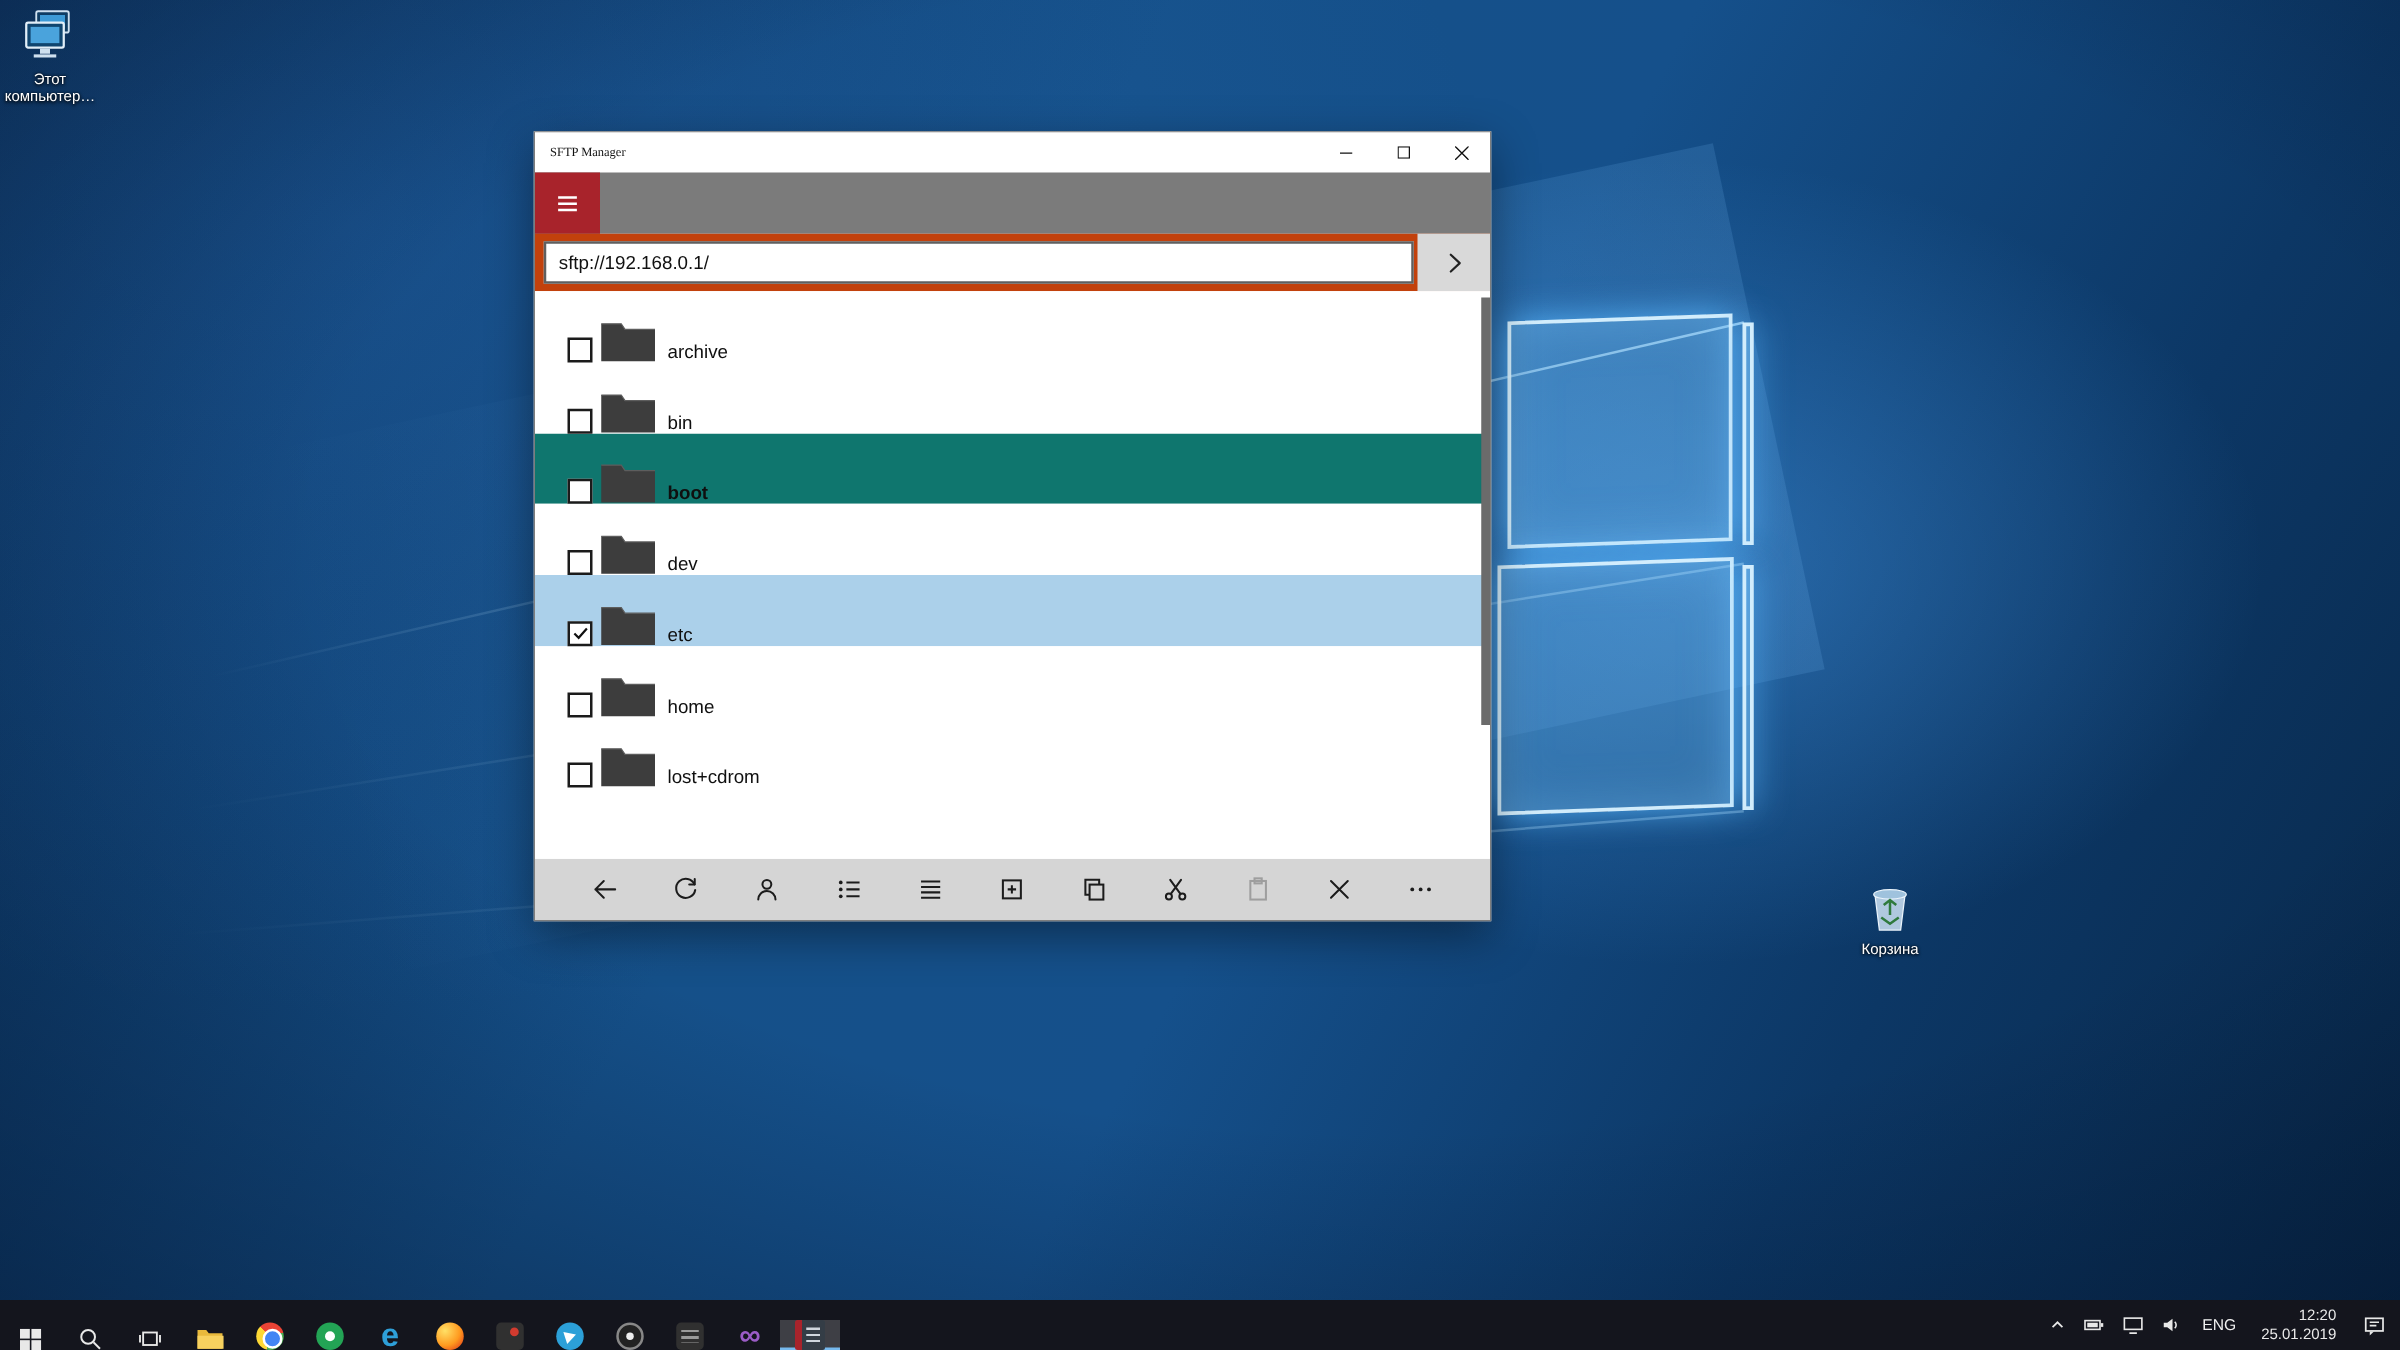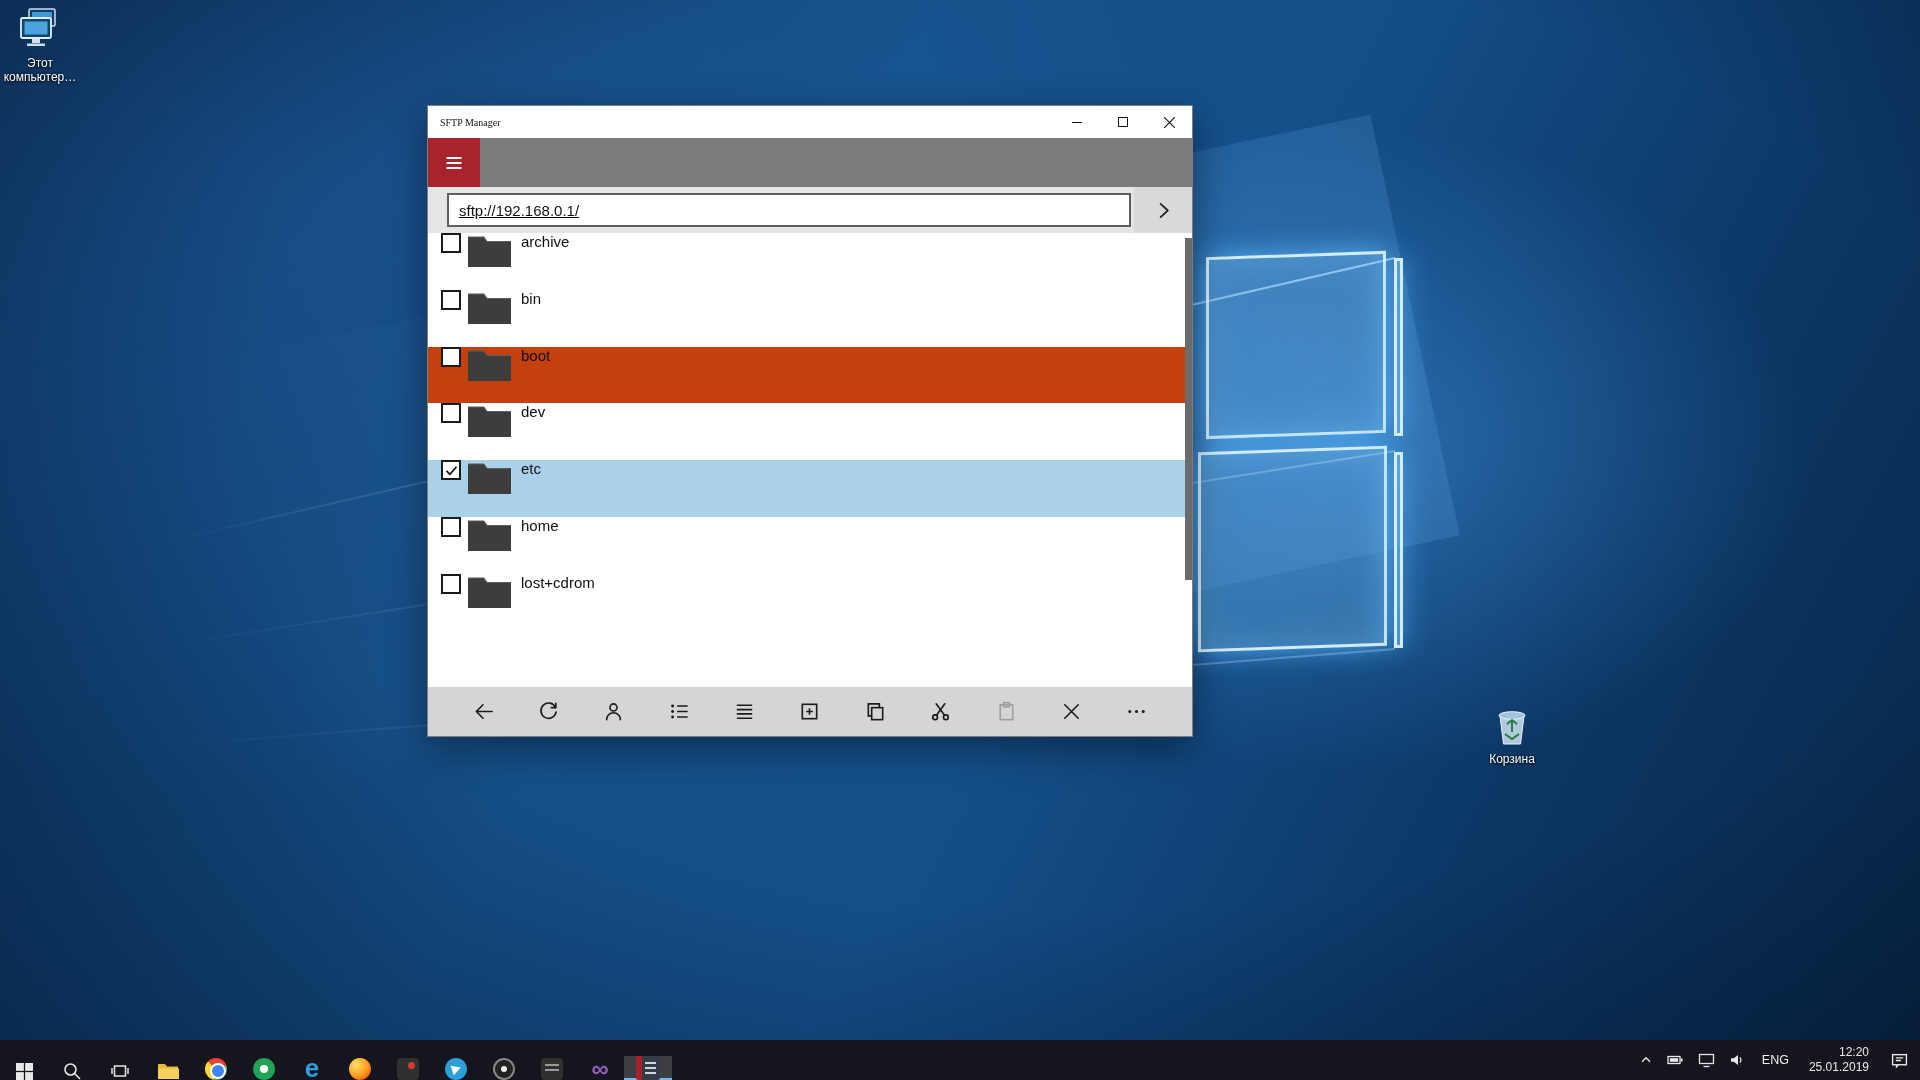--- a/index.html
+++ b/index.html
@@ -49,7 +49,7 @@
   .appheader { height: 49px; flex: 0 0 49px; background: #7b7b7b; display: flex; align-items: stretch; }
   .hamburger { width: 52px; background: #a8232b; border: none; display: flex; align-items: center; justify-content: center; }
 
-  .addressbar { height: 46px; flex: 0 0 46px; background: #e5e5e5; display: flex; align-items: center; padding-left: 19px; text-decoration: underline; }
+  .addressbar { height: 46px; flex: 0 0 46px; background: #c2410c; display: flex; align-items: center; padding-left: 7px; }
   .address-input { flex: 1; height: 34px; border: 2px solid #5f5f5f; font-size: 15px; padding: 0 10px;
                    color: #111; outline: none; margin-right: 3px; font-family: "Liberation Sans", sans-serif; background: #fff; }
   .go-btn { width: 58px; height: 46px; background: #d9d9d9; border: none; display: flex; align-items: center; justify-content: center; color: #222; }

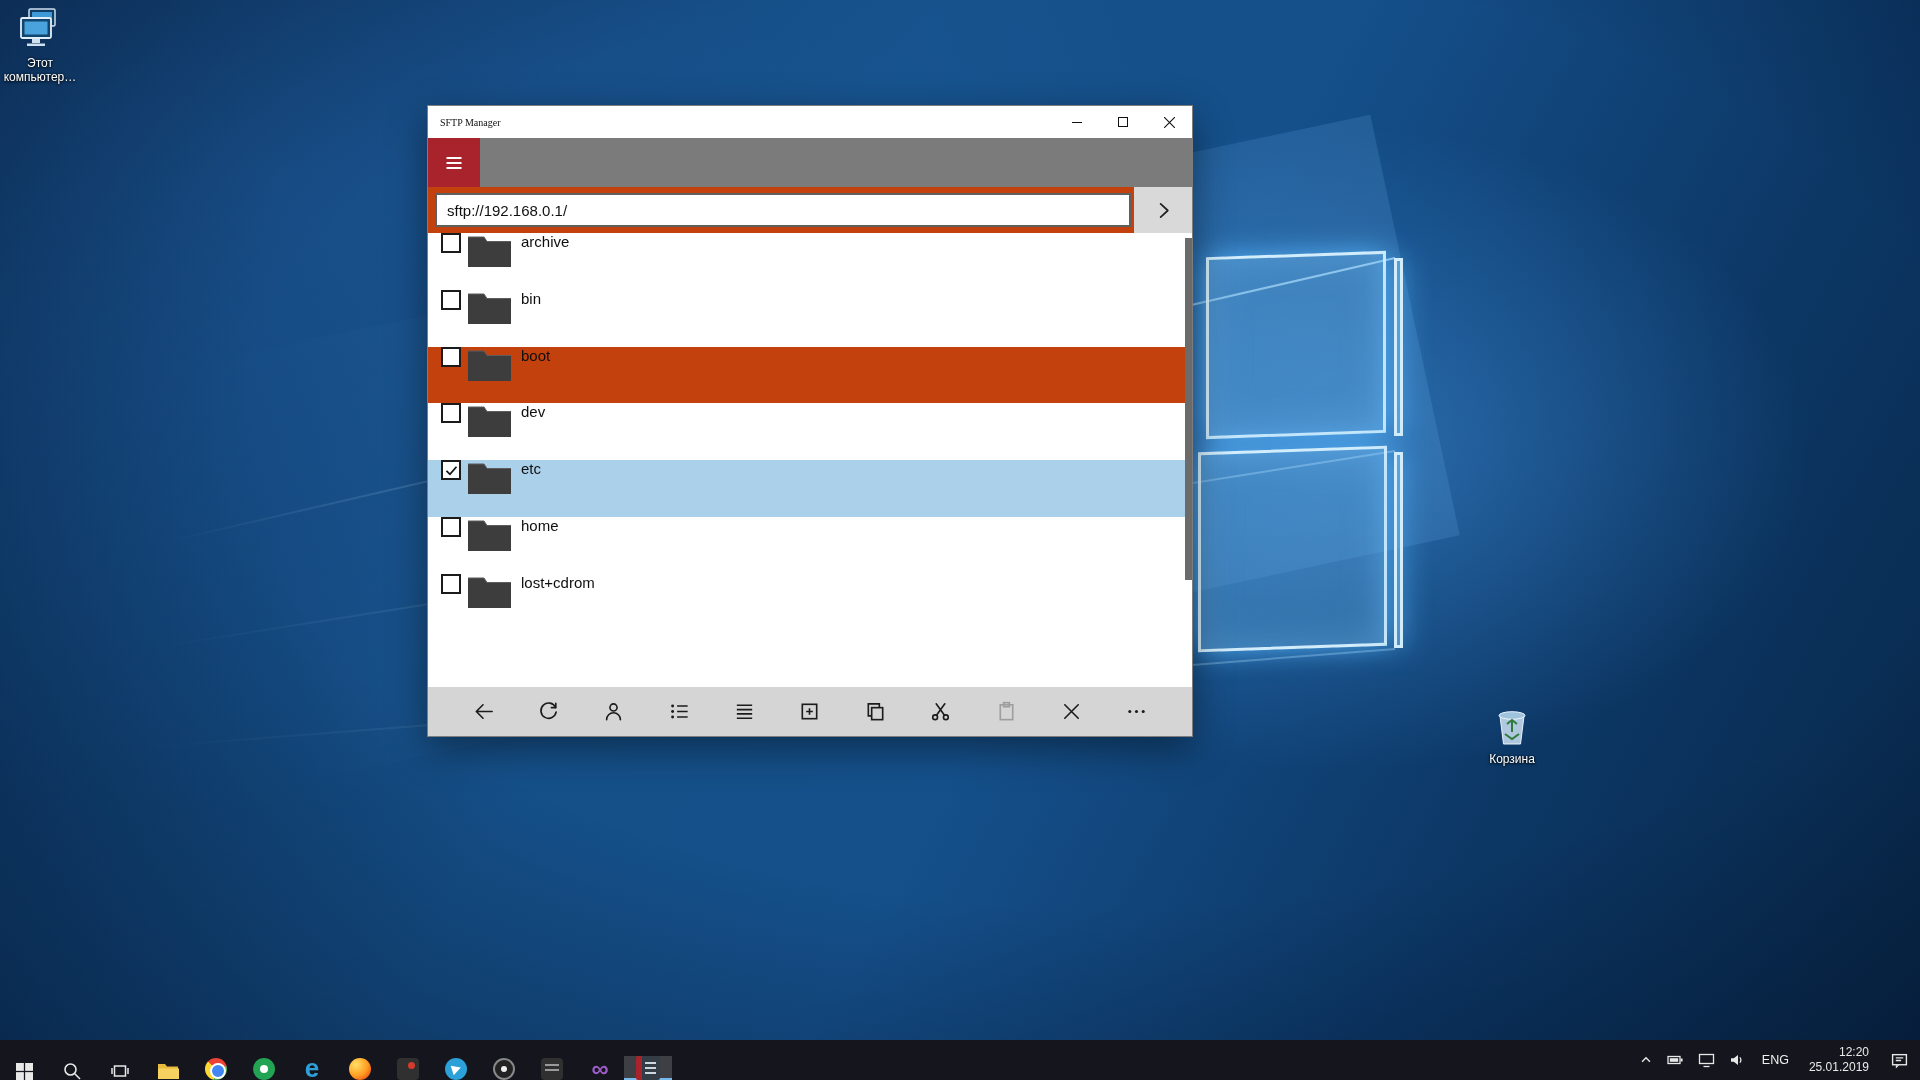--- a/index.html
+++ b/index.html
@@ -55,7 +55,7 @@
   .go-btn { width: 58px; height: 46px; background: #d9d9d9; border: none; display: flex; align-items: center; justify-content: center; color: #222; }
 
   .file-list { flex: 1; position: relative; background: #fff; overflow: hidden; }
-  .file-row { height: 56.75px; display: flex; align-items: flex-start; padding-left: 13px; background: #fff; }
+  .file-row { height: 56.75px; display: flex; align-items: flex-end; padding-left: 26px; background: #fff; }
   .file-row.hover { background: #c2410c; }
   .file-row.selected { background: #abd0ea; }
   .checkbox { width: 20px; height: 20px; border: 2px solid #1b1b1b; background: #fff; margin-right: 6px;

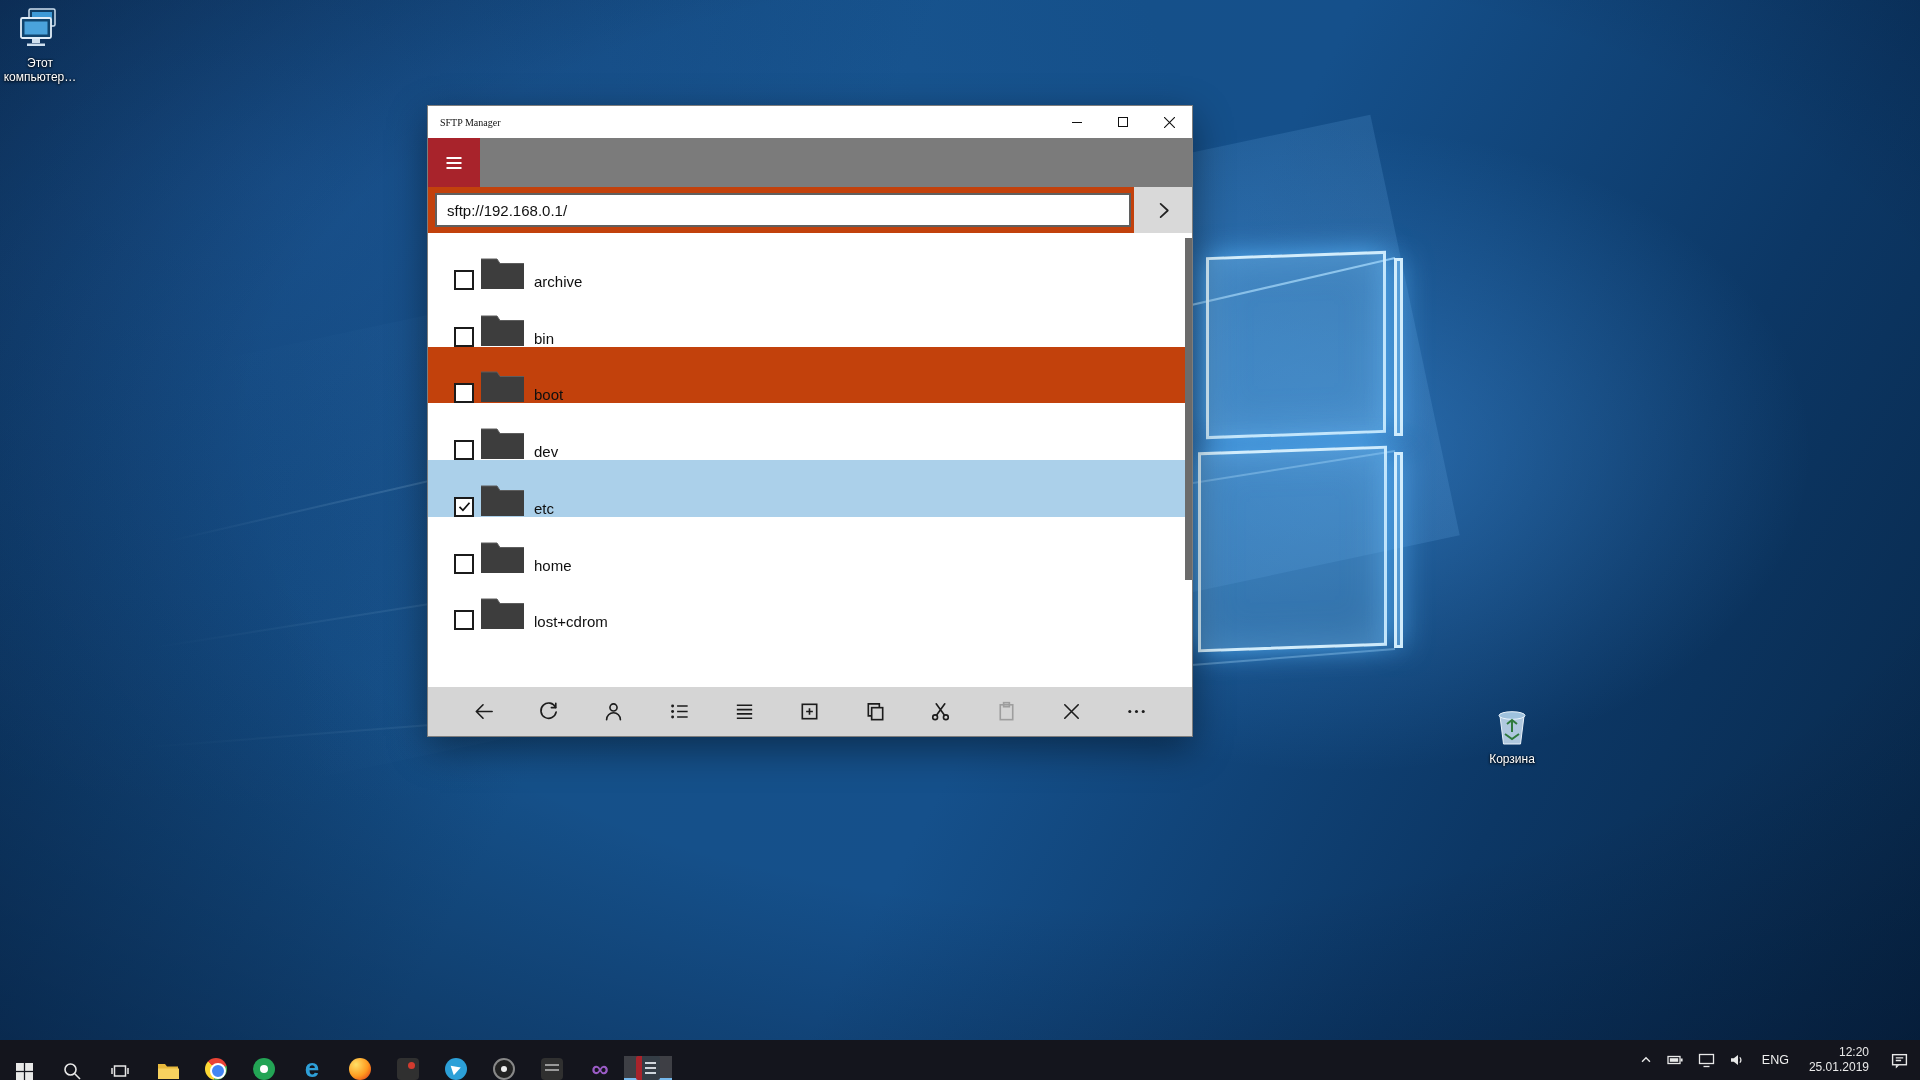--- a/index.html
+++ b/index.html
@@ -56,7 +56,7 @@
 
   .file-list { flex: 1; position: relative; background: #fff; overflow: hidden; }
   .file-row { height: 56.75px; display: flex; align-items: flex-end; padding-left: 26px; background: #fff; }
-  .file-row.hover { background: #c2410c; }
+  .file-row.hover { background: #0f766e; font-weight: bold; }
   .file-row.selected { background: #abd0ea; }
   .checkbox { width: 20px; height: 20px; border: 2px solid #1b1b1b; background: #fff; margin-right: 6px;
               display: flex; align-items: center; justify-content: center; flex: 0 0 20px; }

